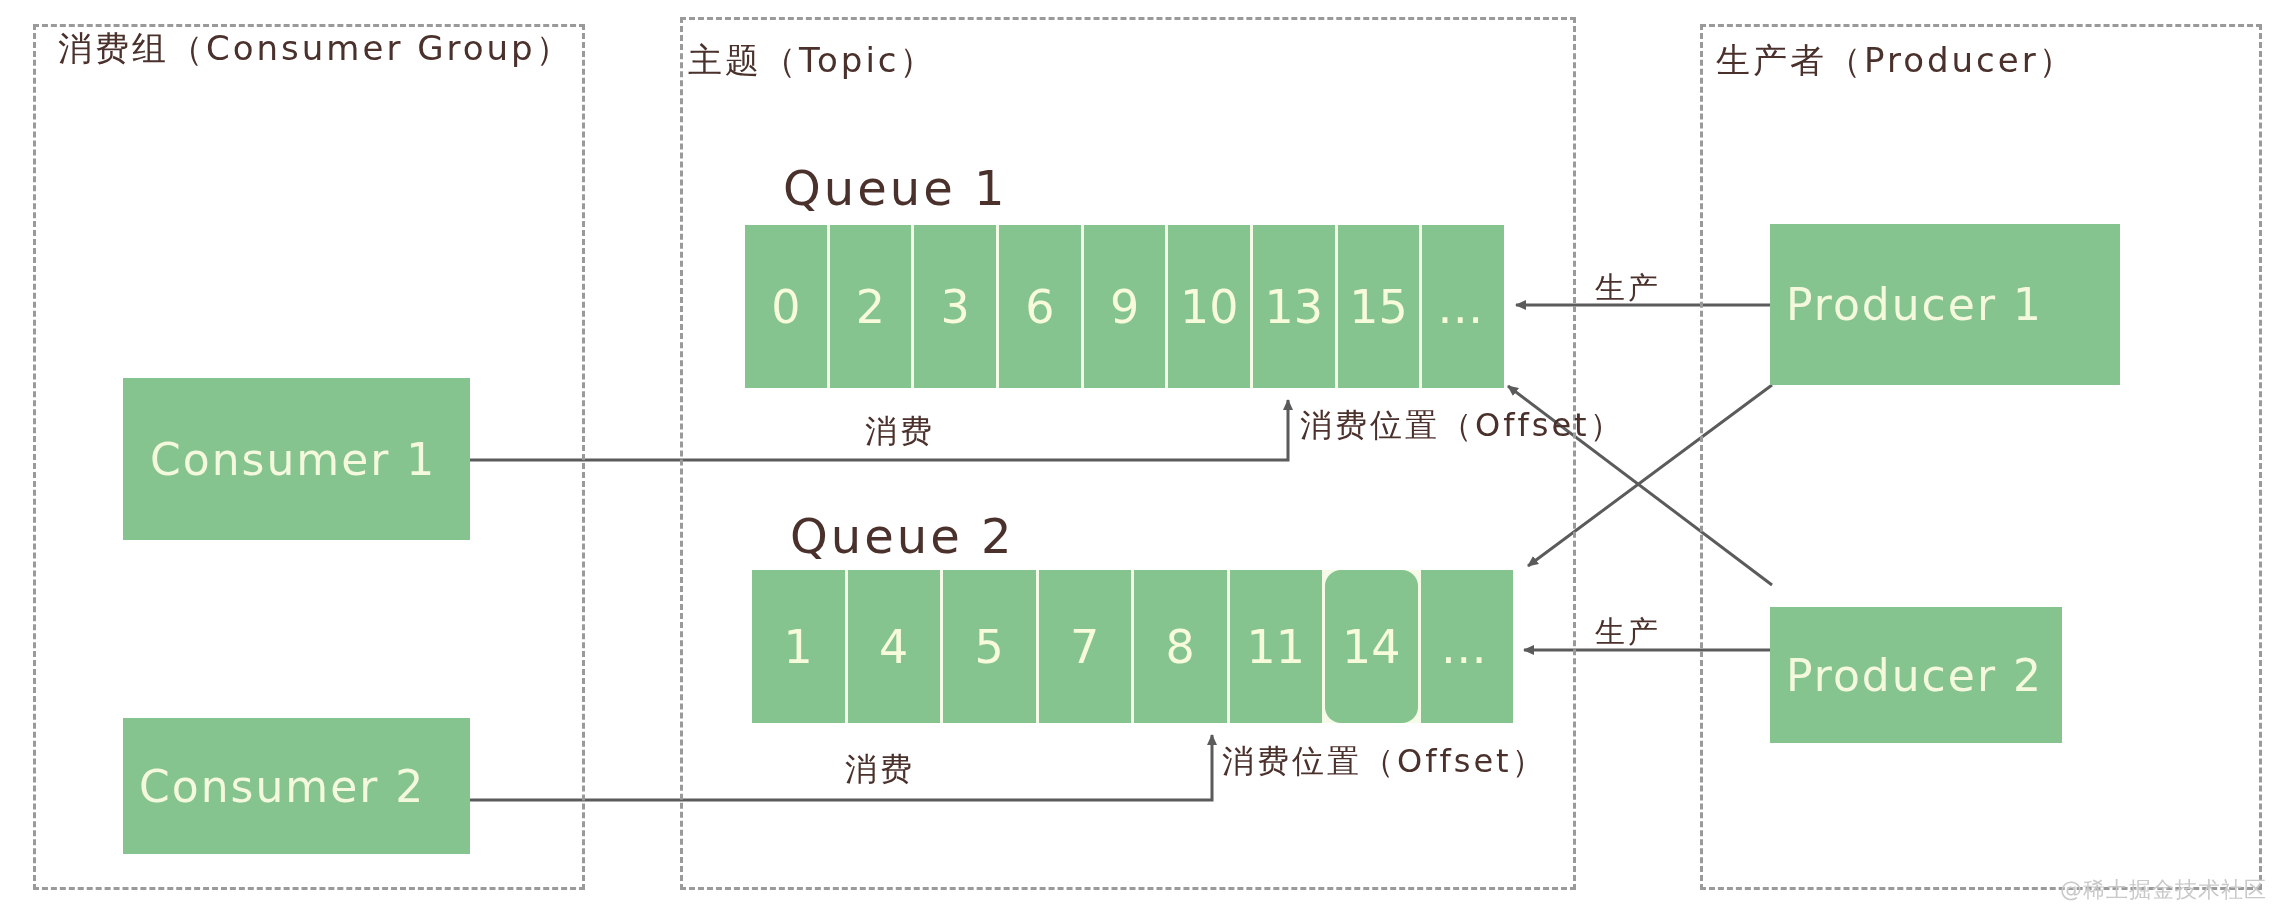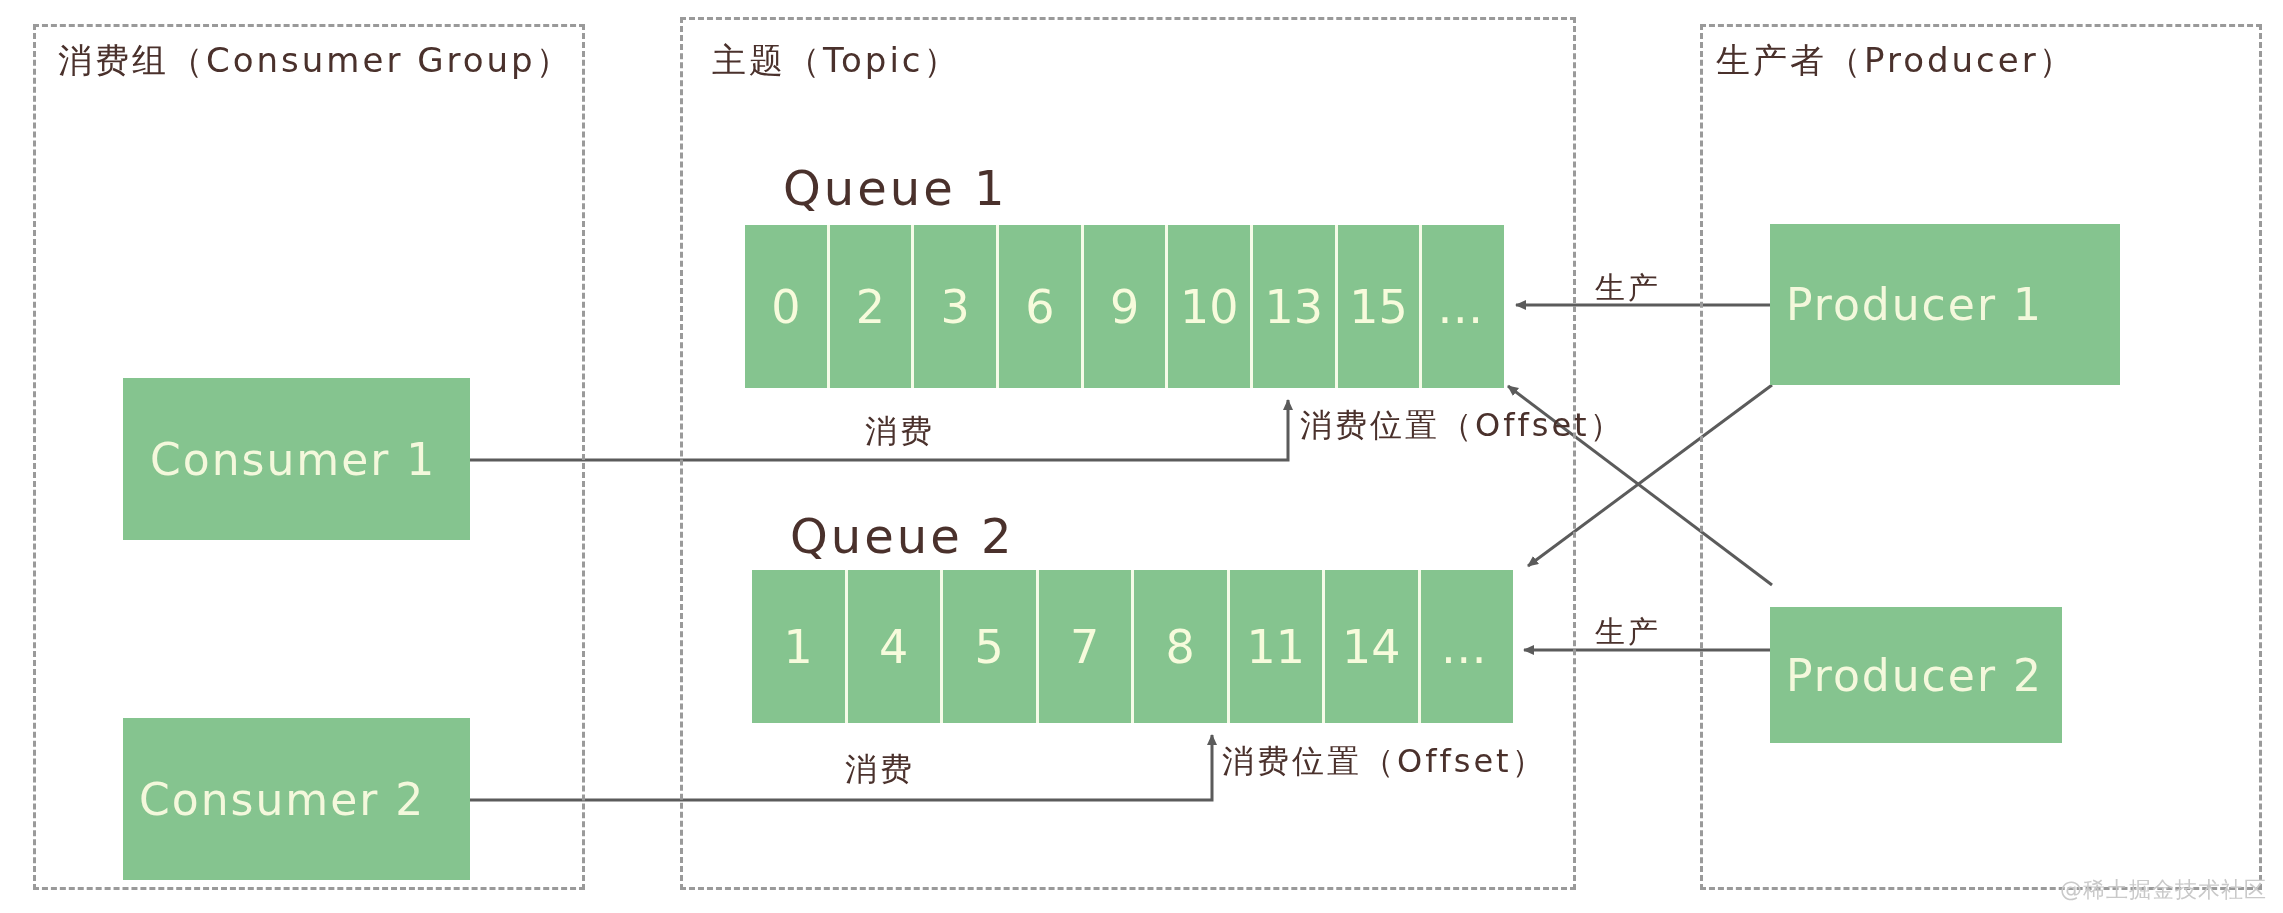--- a/index.html
+++ b/index.html
@@ -128,7 +128,7 @@
   </svg>
 
   <div class="group" style="left:33px;top:24px;width:552px;height:866px;"></div>
-  <div class="group-title" style="left:58px;top:38px;">消费组（Consumer Group）</div>
+  <div class="group-title" style="left:58px;top:26px;">消费组（Consumer Group）</div>
 
   <div class="node" style="left:123px;top:378px;width:347px;height:162px;padding-left:11px;">
     <span class="node-label">Consumer 1</span>

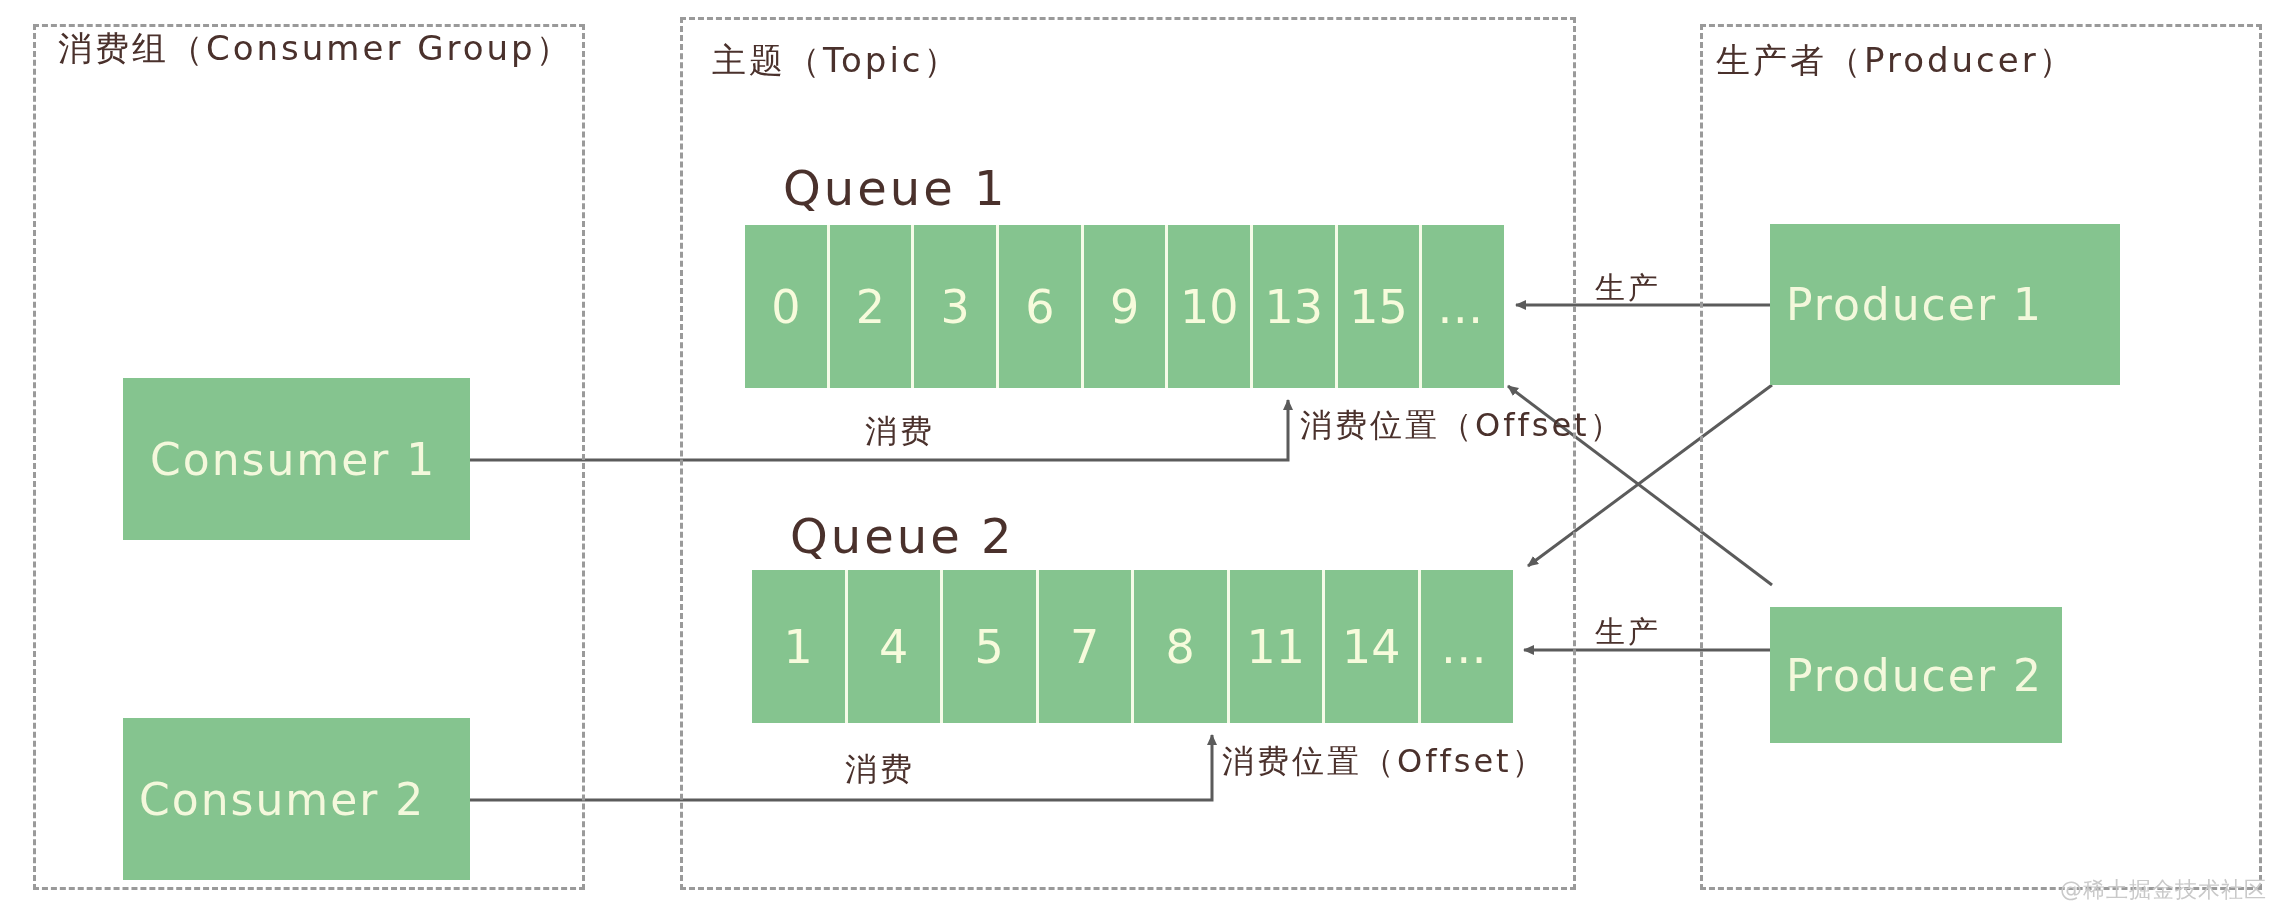--- a/index.html
+++ b/index.html
@@ -139,7 +139,7 @@
   </div>
 
   <div class="group" style="left:680px;top:17px;width:896px;height:873px;"></div>
-  <div class="group-title" style="left:712px;top:38px;">主题（Topic）</div>
+  <div class="group-title" style="left:688px;top:38px;">主题（Topic）</div>
 
   <div class="queue-title" style="left:783px;top:160px;">Queue 1</div>
 

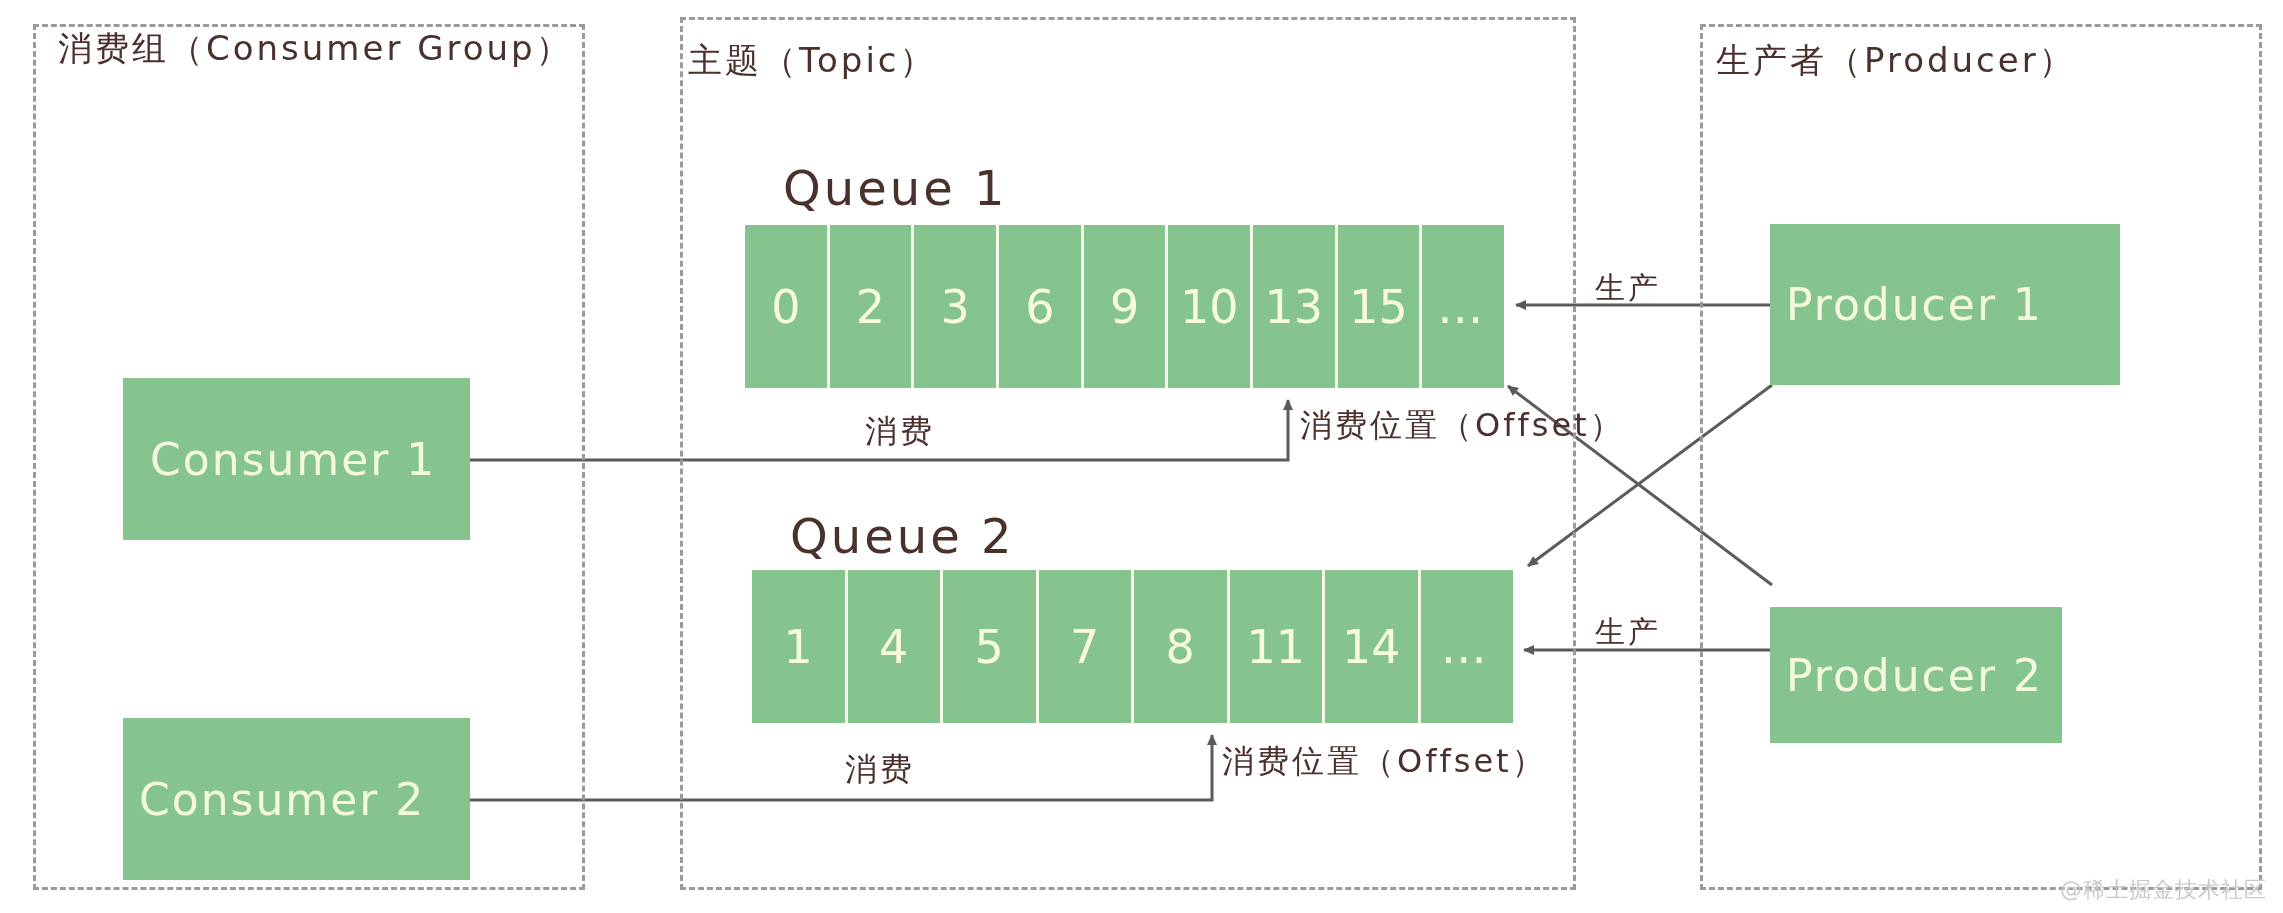--- a/index.html
+++ b/index.html
@@ -168,7 +168,7 @@
     <div class="cell" style="flex:1 1 0;margin-right:3px;">7</div>
     <div class="cell" style="flex:1 1 0;margin-right:3px;">8</div>
     <div class="cell" style="flex:1 1 0;margin-right:3px;">11</div>
-    <div class="cell" style="flex:1 1 0;margin-right:3px;">14</div>
+    <div class="cell" style="flex:1 1 0;margin-right:3px;border-radius:16px;">14</div>
     <div class="cell ellipsis" style="flex:1 1 0;">…</div>
   </div>
 

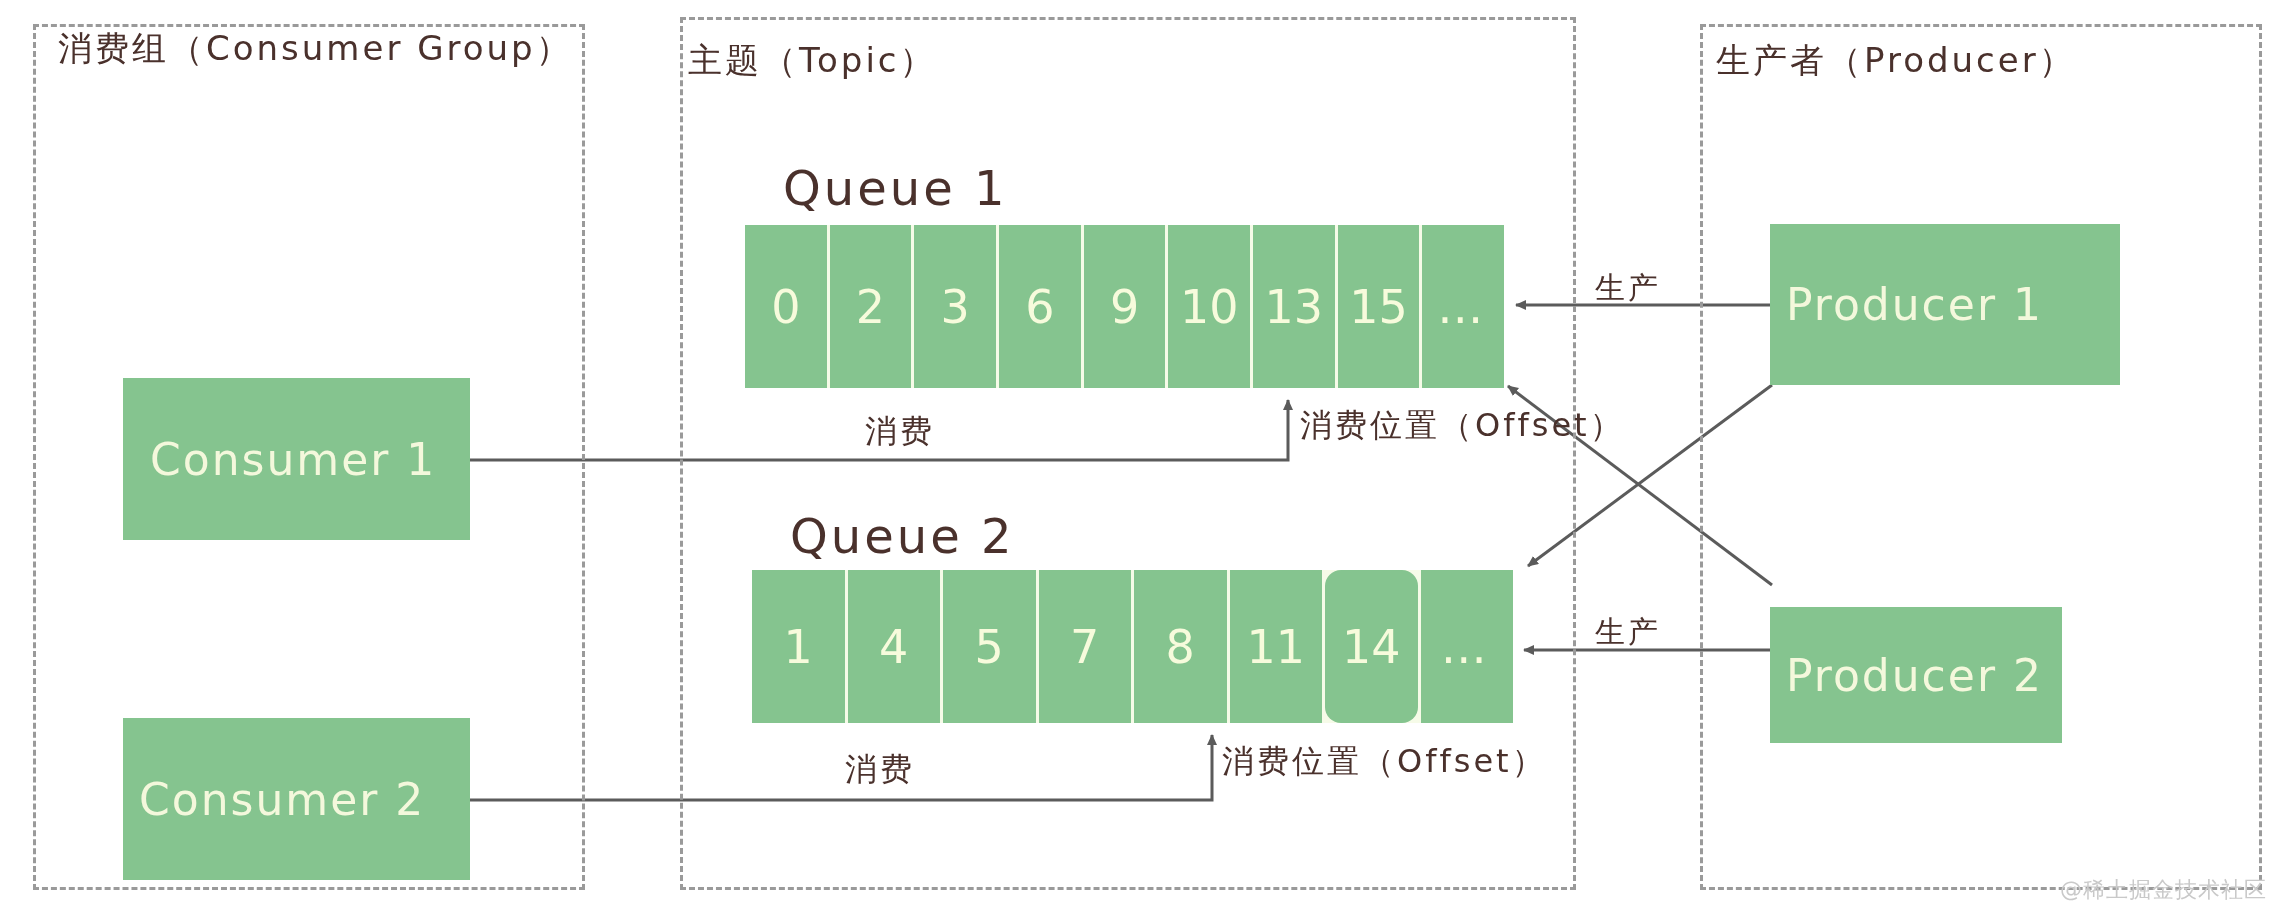--- a/index.html
+++ b/index.html
@@ -134,7 +134,7 @@
     <span class="node-label">Consumer 1</span>
   </div>
 
-  <div class="node" style="left:123px;top:718px;width:347px;height:162px;">
+  <div class="node" style="left:123px;top:718px;width:347px;height:136px;">
     <span class="node-label">Consumer 2</span>
   </div>
 

